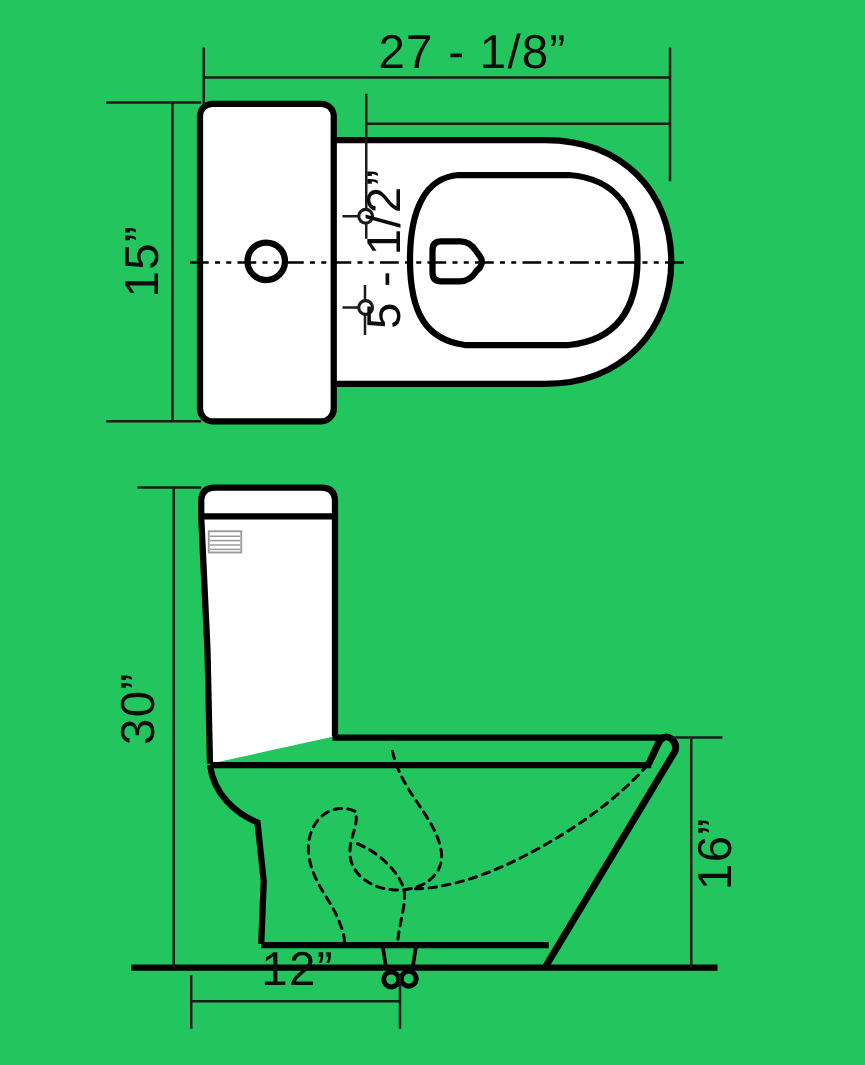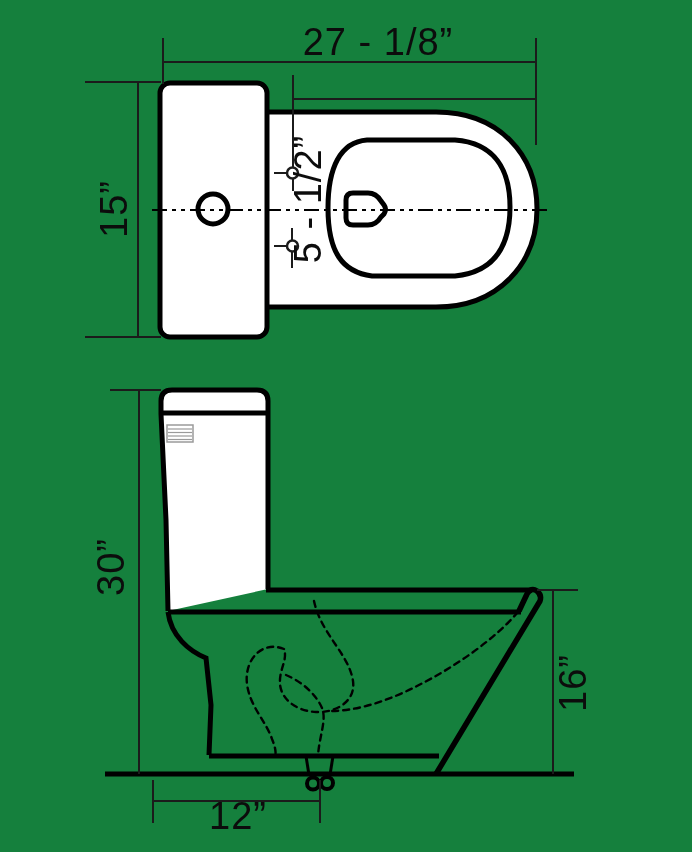--- a/index.html
+++ b/index.html
@@ -6,7 +6,7 @@
   .stage{
     position:relative;
     width:692px;height:852px;
-    background:#15803d;
+    background:#22c55e;
     font-family:"Liberation Sans", sans-serif;
     overflow:hidden;
   }

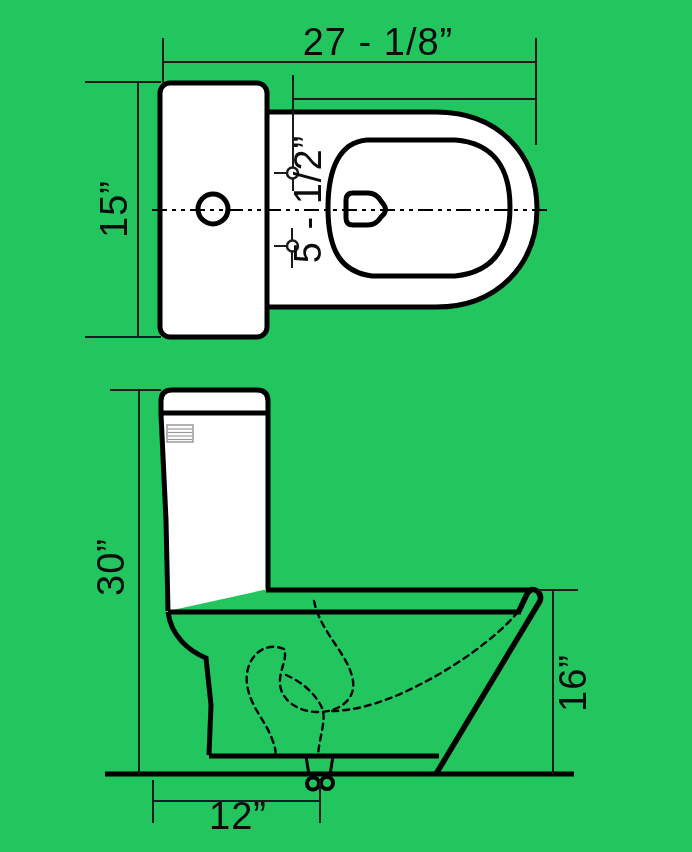--- a/index.html
+++ b/index.html
@@ -118,7 +118,7 @@
 
   <div class="dim-label vert" style="left:573px;top:683px;">16”</div>
 
-  <div class="dim-label" style="left:238px;top:816px;">12”</div>
+  <div class="dim-label" style="left:238px;top:776px;">12”</div>
 
 </div>
 

